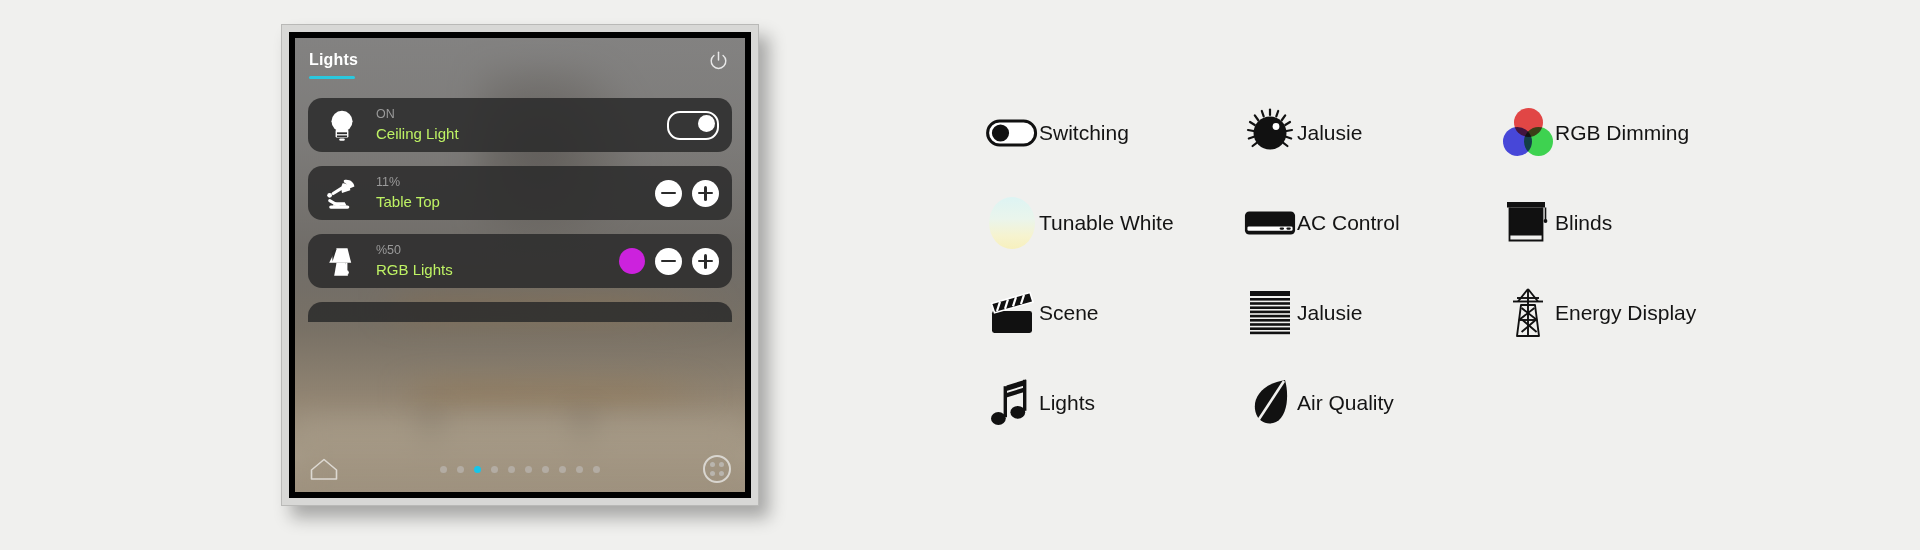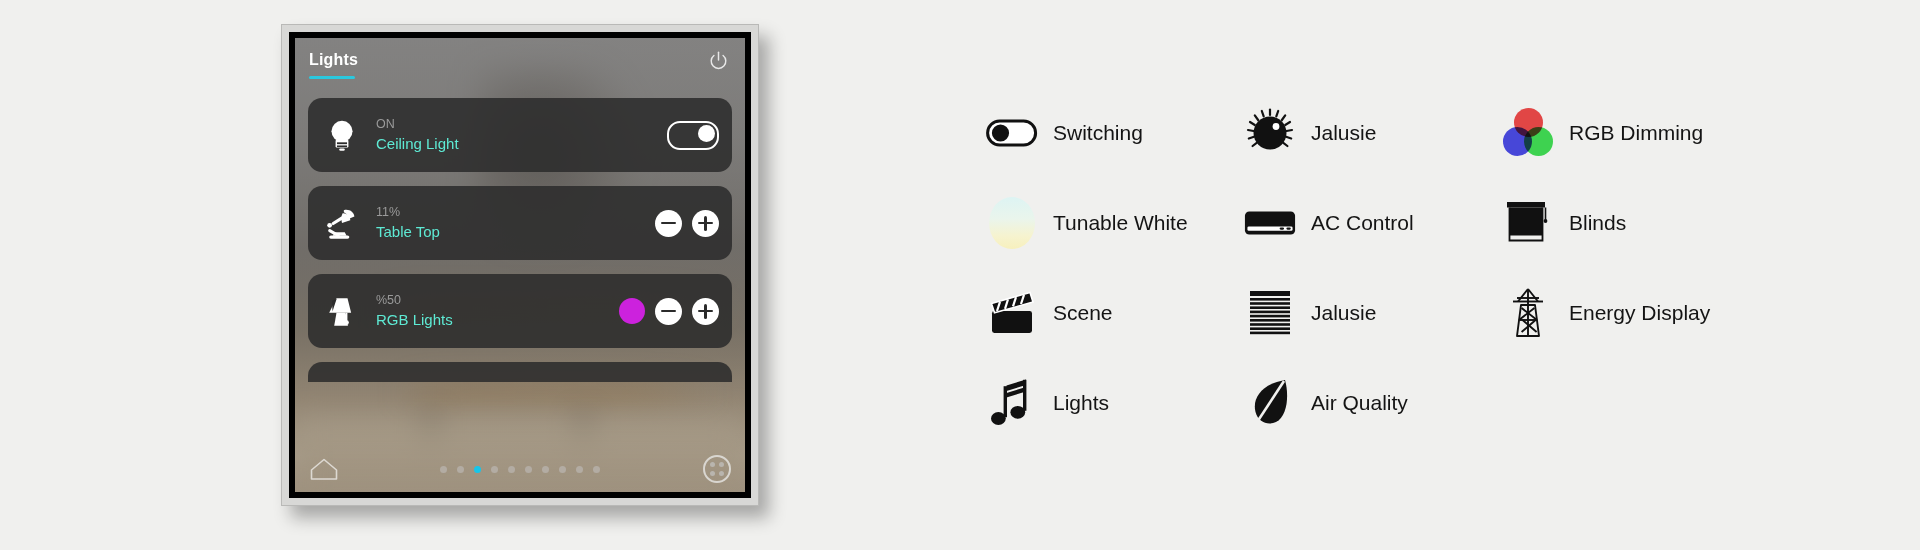--- a/index.html
+++ b/index.html
@@ -141,7 +141,7 @@
   }
   .device-card {
     position: relative;
-    height: 74px;
+    height: 54px;
     margin-bottom: 14px;
     border-radius: 14px;
     background: rgba(44,44,44,0.88);

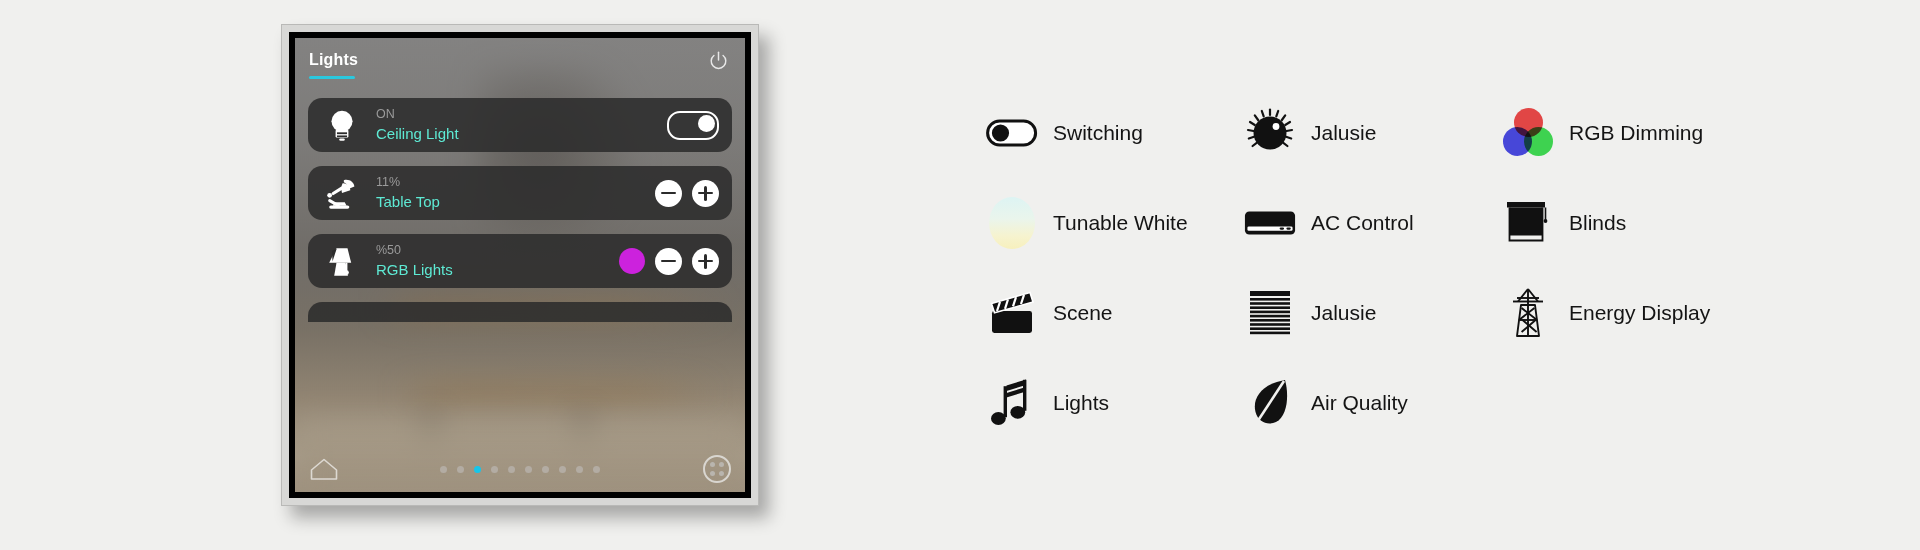--- a/index.html
+++ b/index.html
@@ -169,7 +169,7 @@
     line-height: 16px;
   }
   .card-title {
-    color: #5eead4;
+    color: #bef264;
     font-size: 15px;
     line-height: 20px;
     margin-top: 2px;

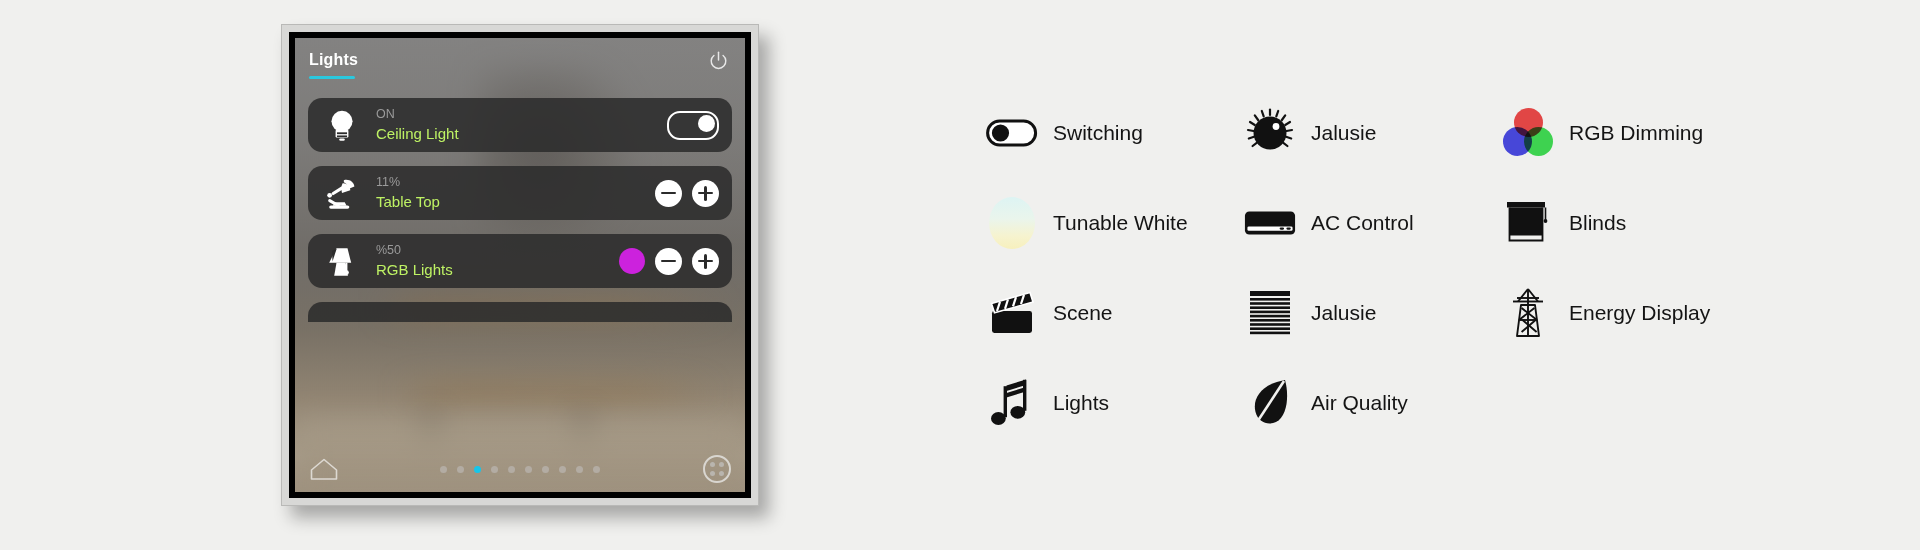--- a/index.html
+++ b/index.html
@@ -297,7 +297,6 @@
   .legend-item {
     display: flex;
     align-items: center;
-    gap: 14px;
   }
   .legend-glyph {
     width: 54px;

